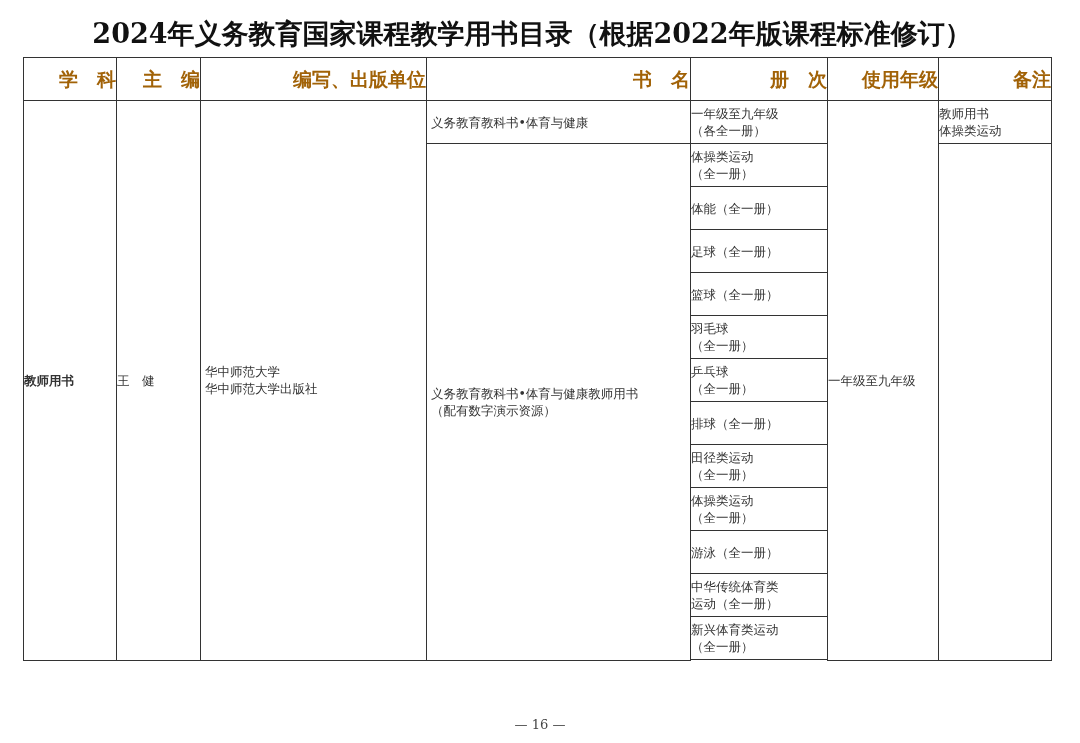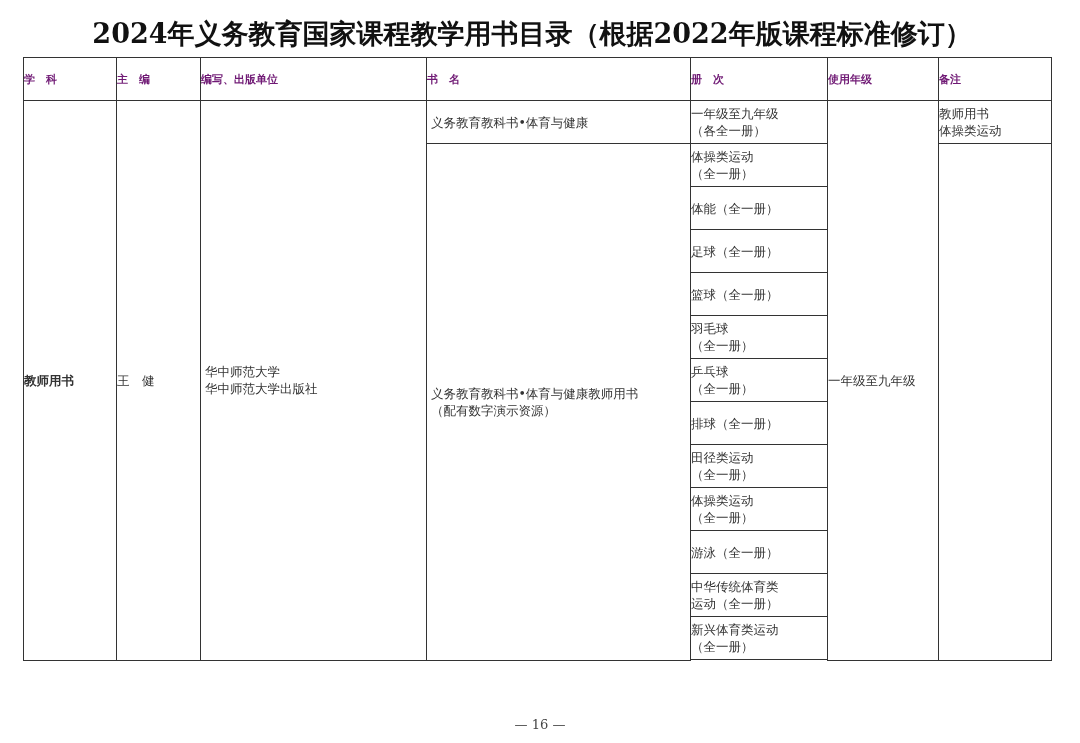--- a/index.html
+++ b/index.html
@@ -11,7 +11,7 @@
               table-layout:fixed; width:1028px; }
   table.cat td, table.cat th { border:1.6px solid #333; padding:0; font-size:12.5px;
               line-height:17px; color:#333; vertical-align:middle; }
-  table.cat th { height:42px; font-weight:bold; color:#701a75; text-align:left; font-size:11px;
+  table.cat th { height:42px; font-weight:bold; color:#a16207; text-align:right; font-size:19px;
                  font-family: "DejaVu Sans", "Liberation Sans", sans-serif; }
   table.cat td { height:42px; }
   .c { }

